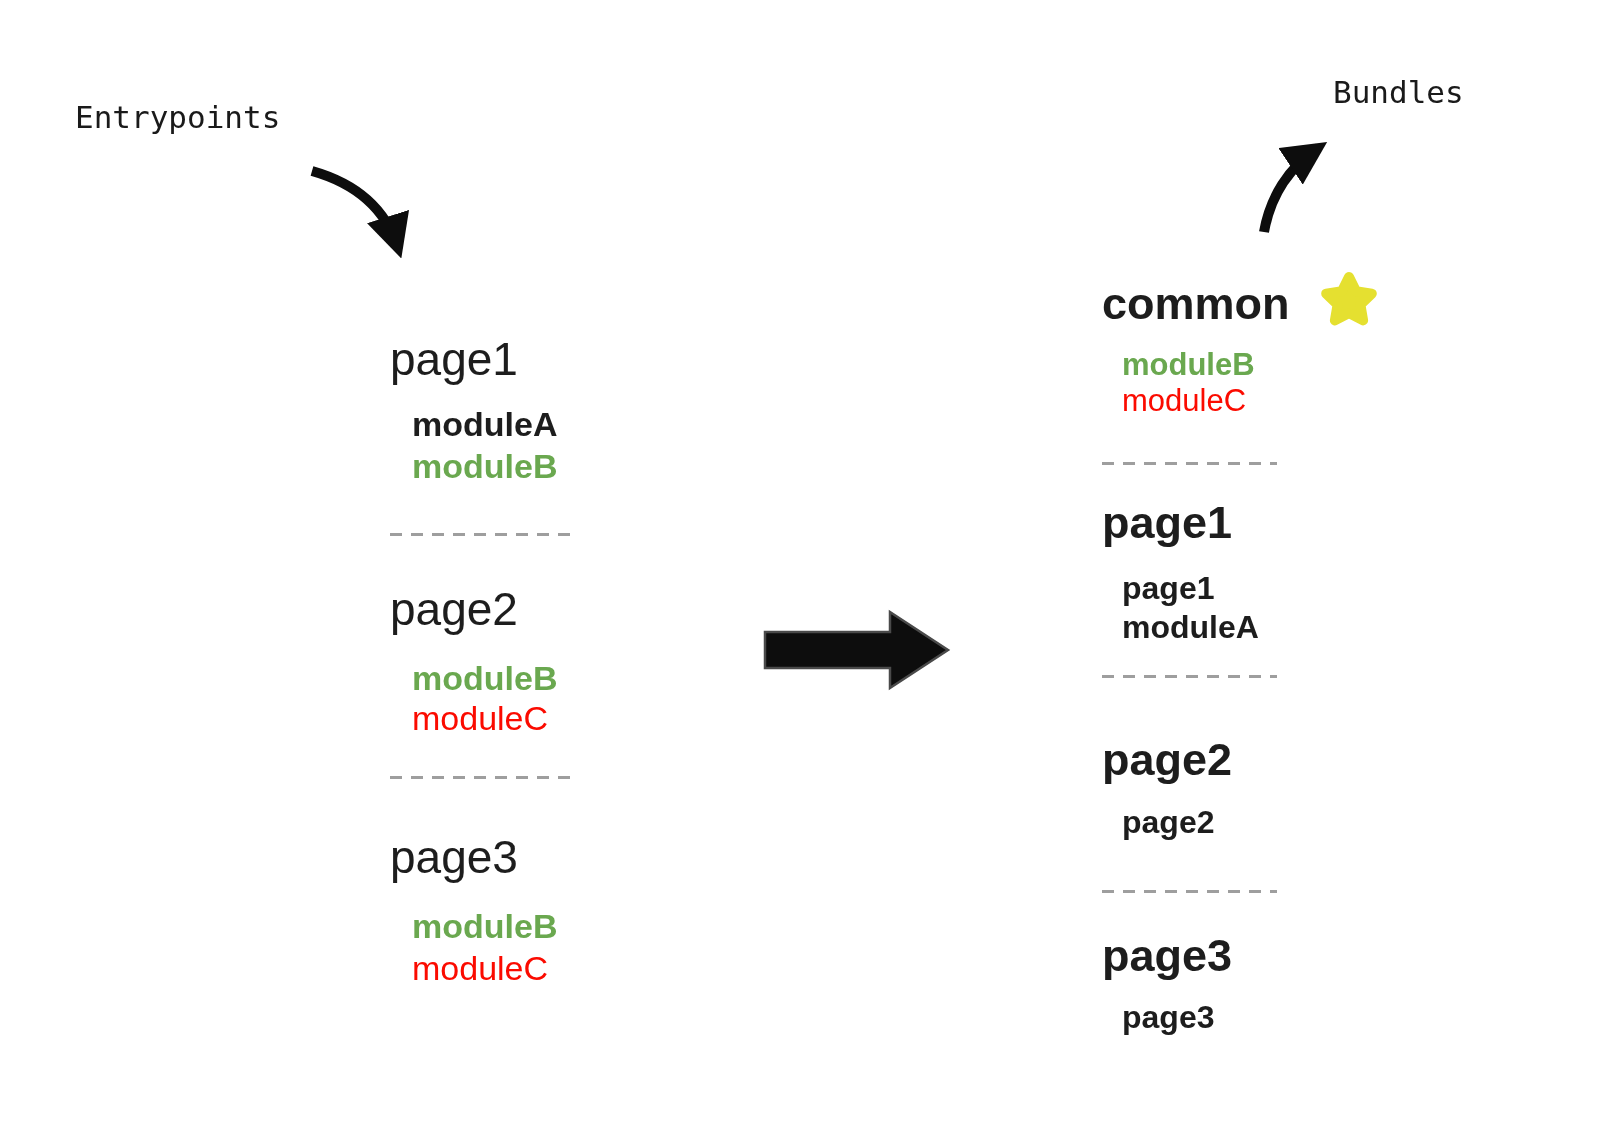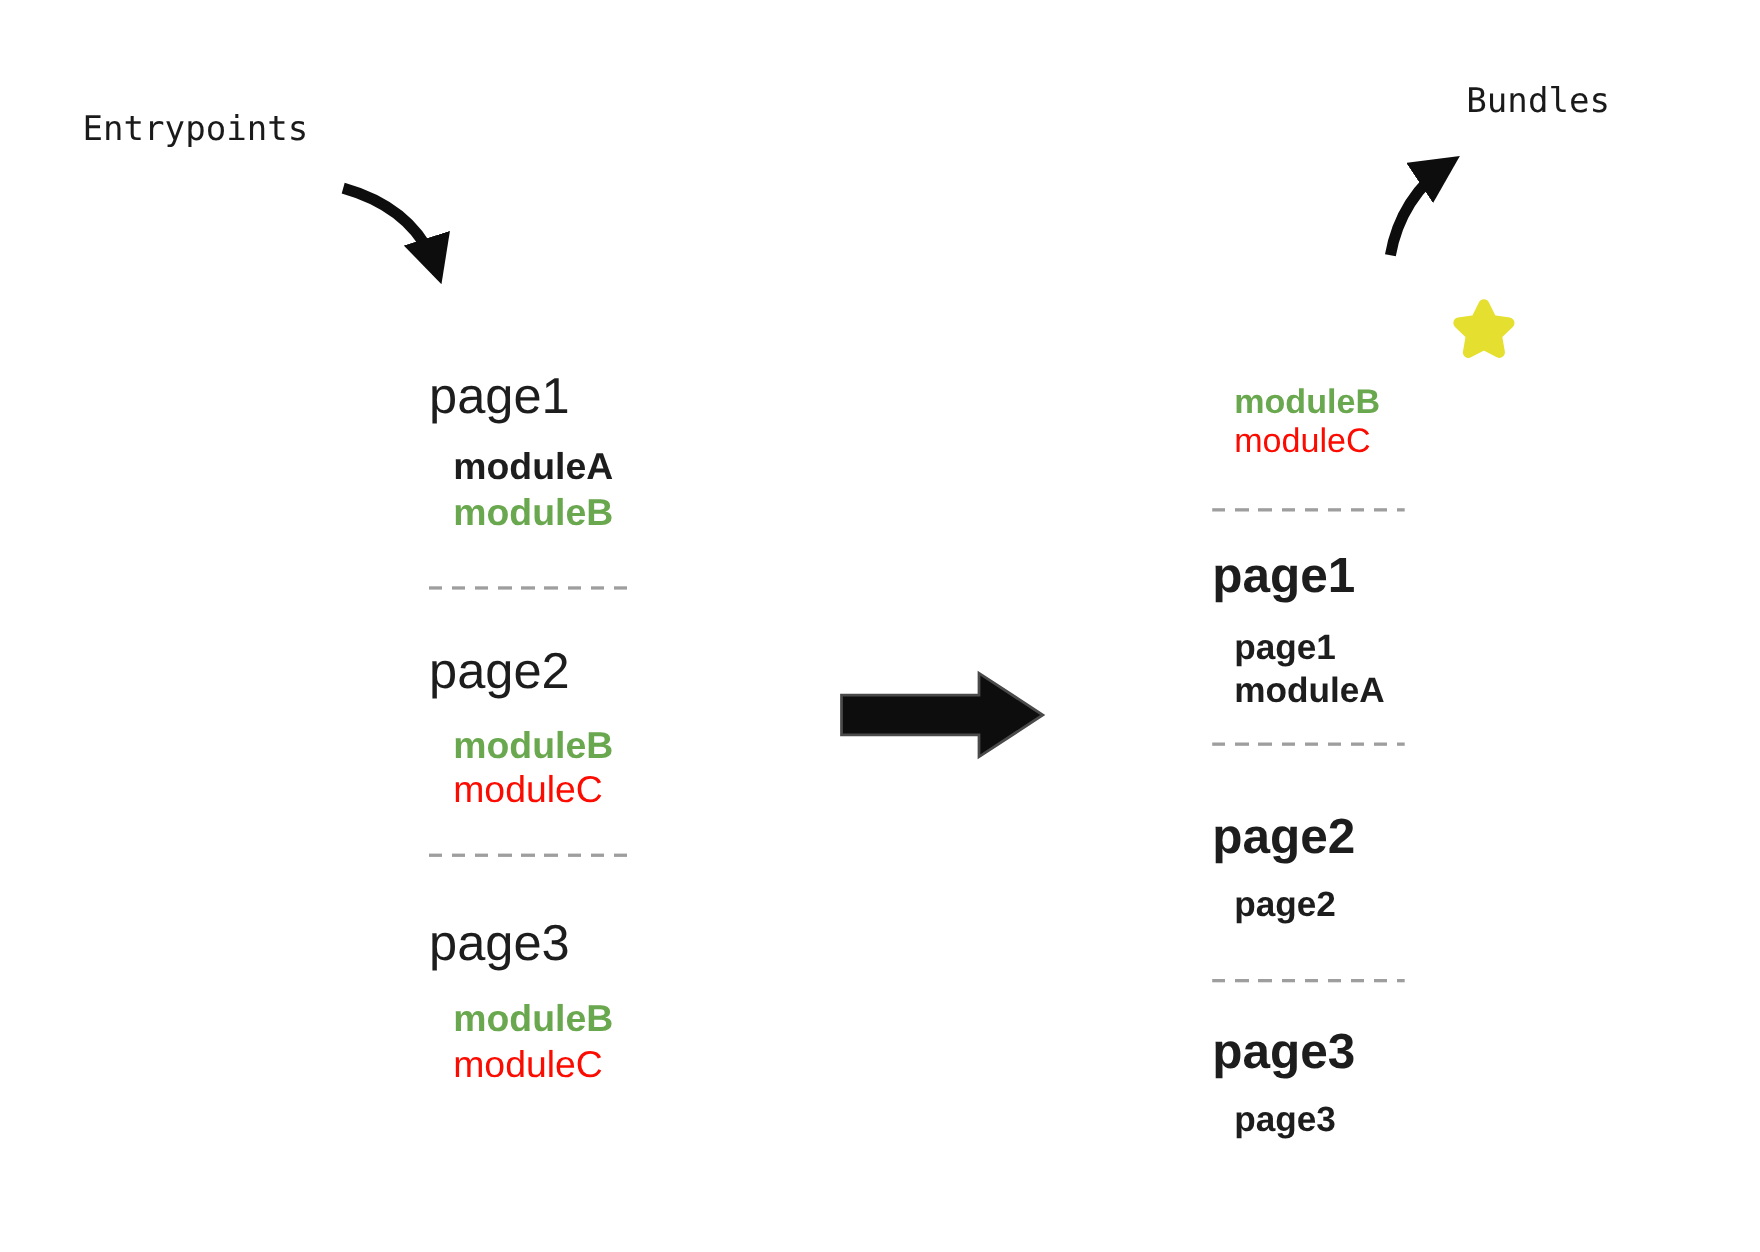--- a/index.html
+++ b/index.html
@@ -60,6 +60,7 @@
   <div class="line mod-l c-green" style="left:412px;top:909px;">moduleB</div>
   <div class="line mod-l c-red" style="left:412px;top:951px;">moduleC</div>
 
+  <div class="line h-bold" style="left:1102px;top:281px;">common</div>
   <svg class="star" style="left:1318px;top:271px;" width="62" height="60" viewBox="0 0 60 60">
     <polygon points="30,6 37.05,20.3 52.8,22.6 41.4,33.7 44.1,49.4 30,42 15.9,49.4 18.6,33.7 7.2,22.6 22.95,20.3"></polygon>
   </svg>

